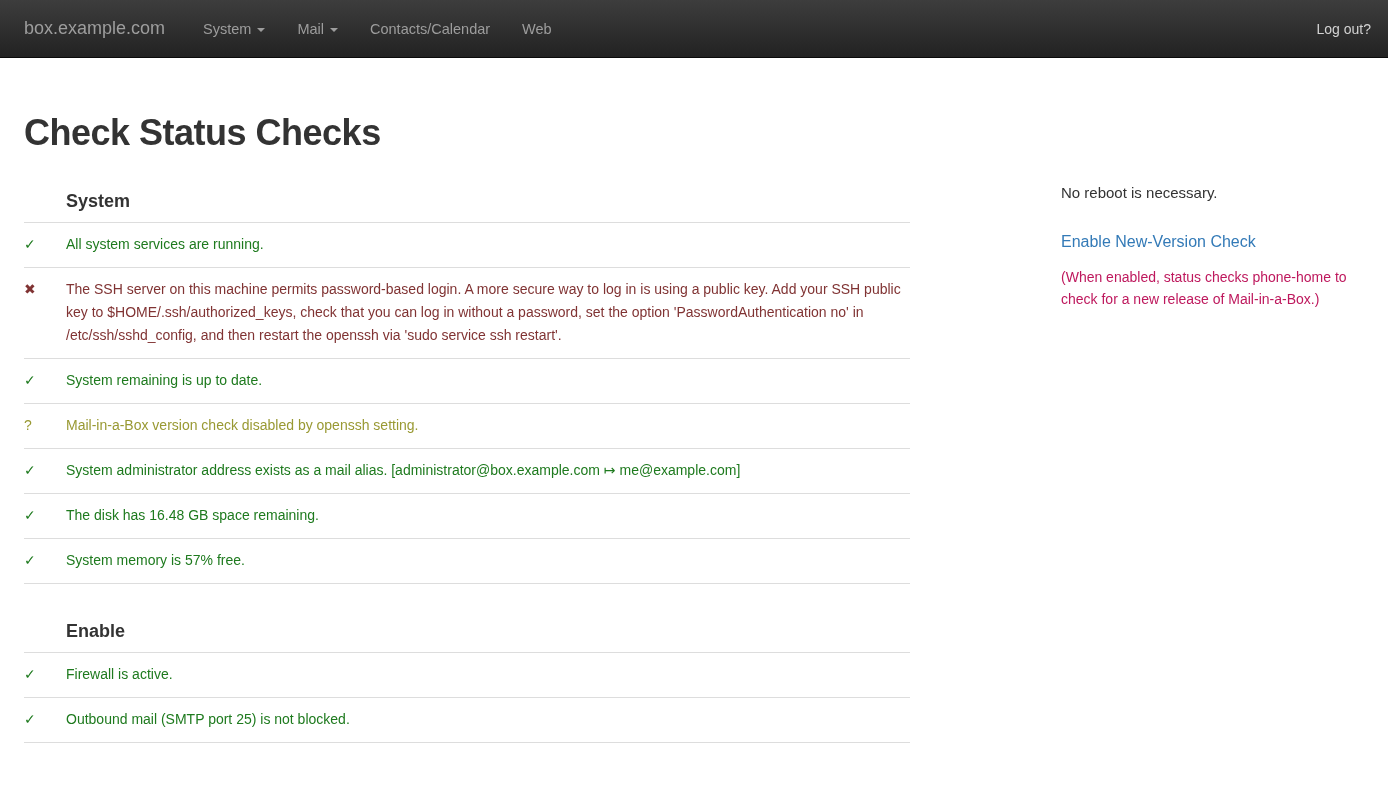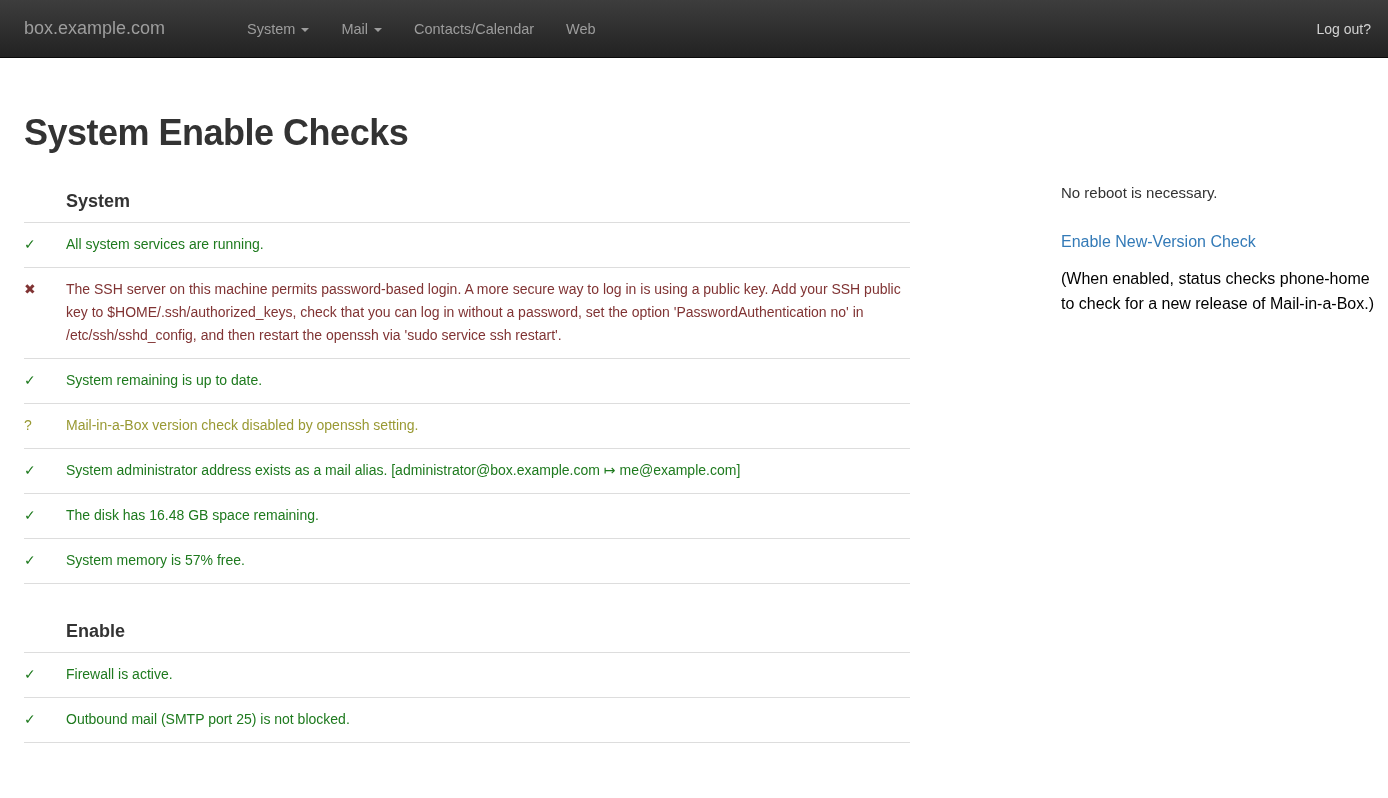--- a/index.html
+++ b/index.html
@@ -18,7 +18,6 @@
     display: flex;
     align-items: center;
     padding: 0 17px 0 24px;
-    gap: 44px;
   }
   .navbar .brand {
     color: #9d9d9d;

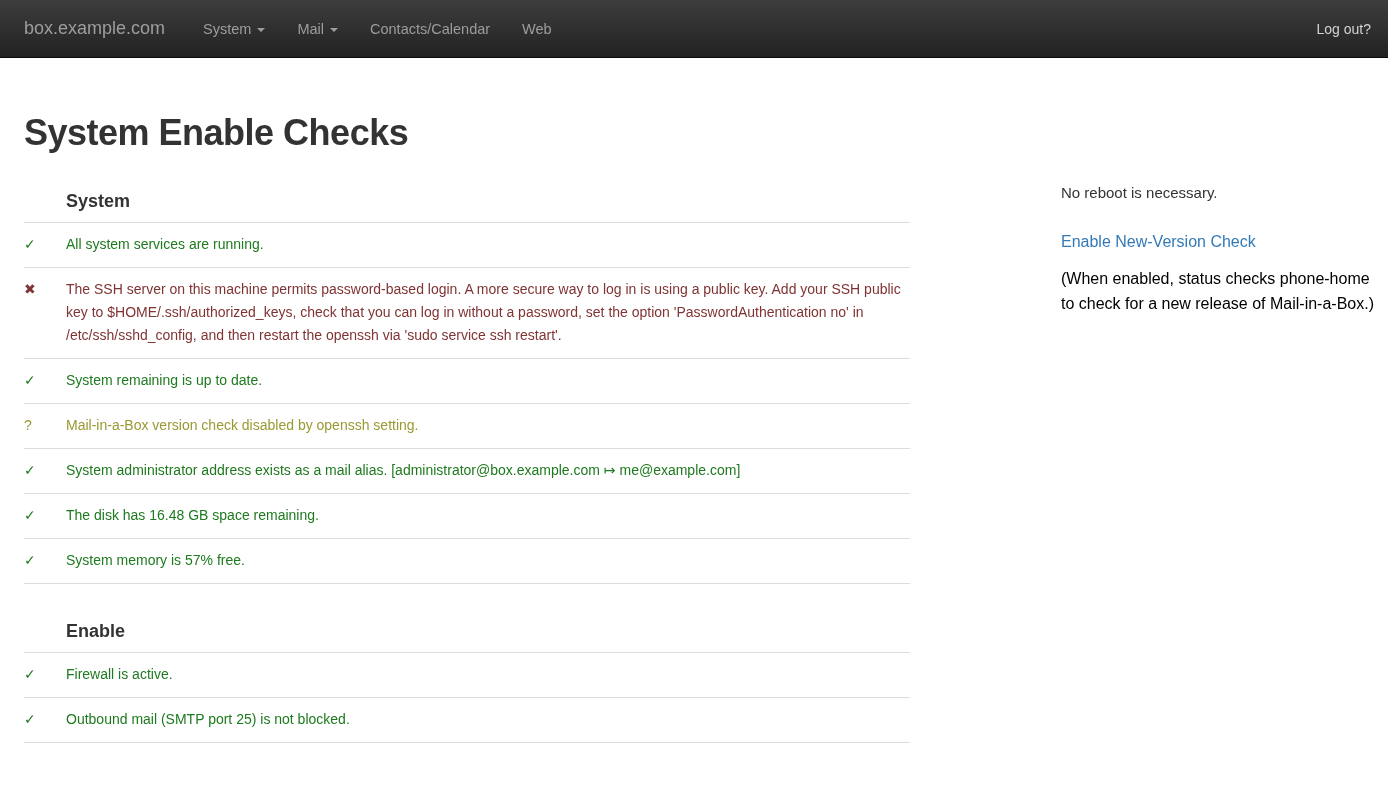--- a/index.html
+++ b/index.html
@@ -140,7 +140,7 @@
 </nav>
 
 <div class="page">
-  <h1 class="page-title">System Enable Checks</h1>
+  <h1 class="page-title">Check Status Checks</h1>
 
   <div class="columns">
     <div class="main-col">

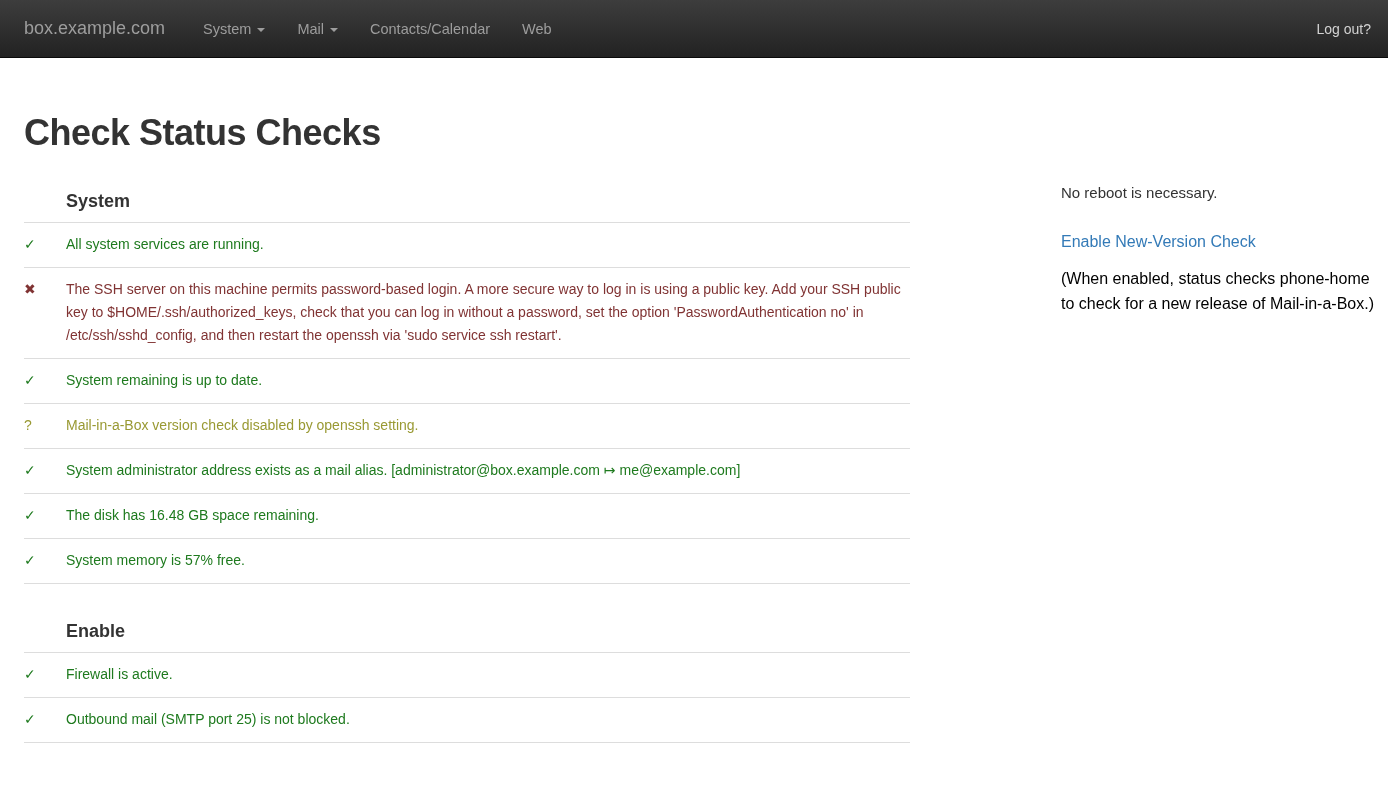--- a/index.html
+++ b/index.html
@@ -109,9 +109,9 @@
     margin-bottom: 16px;
   }
   .side-col .enable-note {
-    font-size: 16px;
+    font-size: 14px;
     line-height: 1.55;
-    color: #000000;
+    color: #be185d;
   }
 </style>
 </head>

